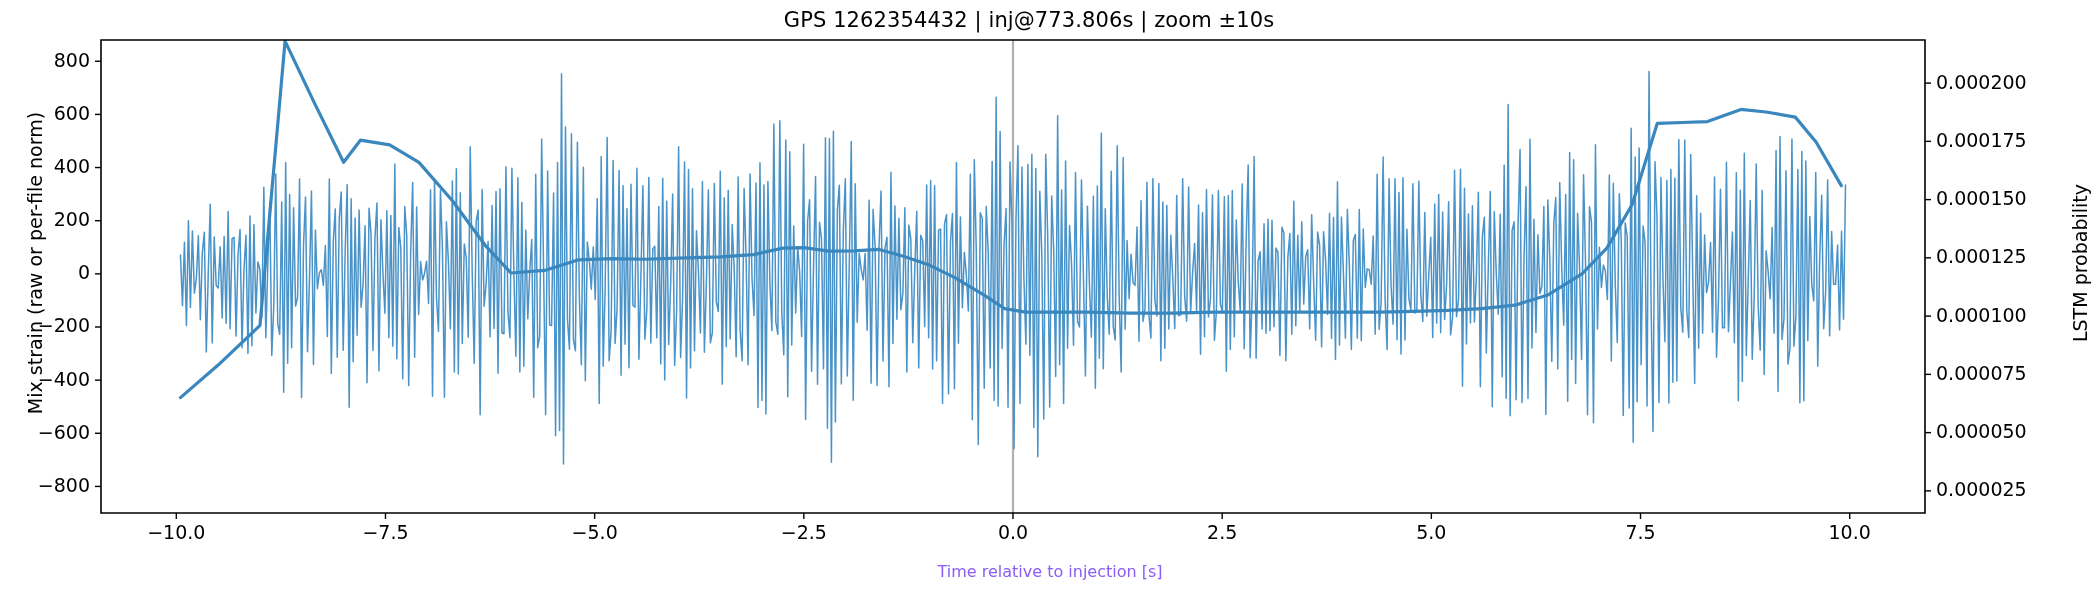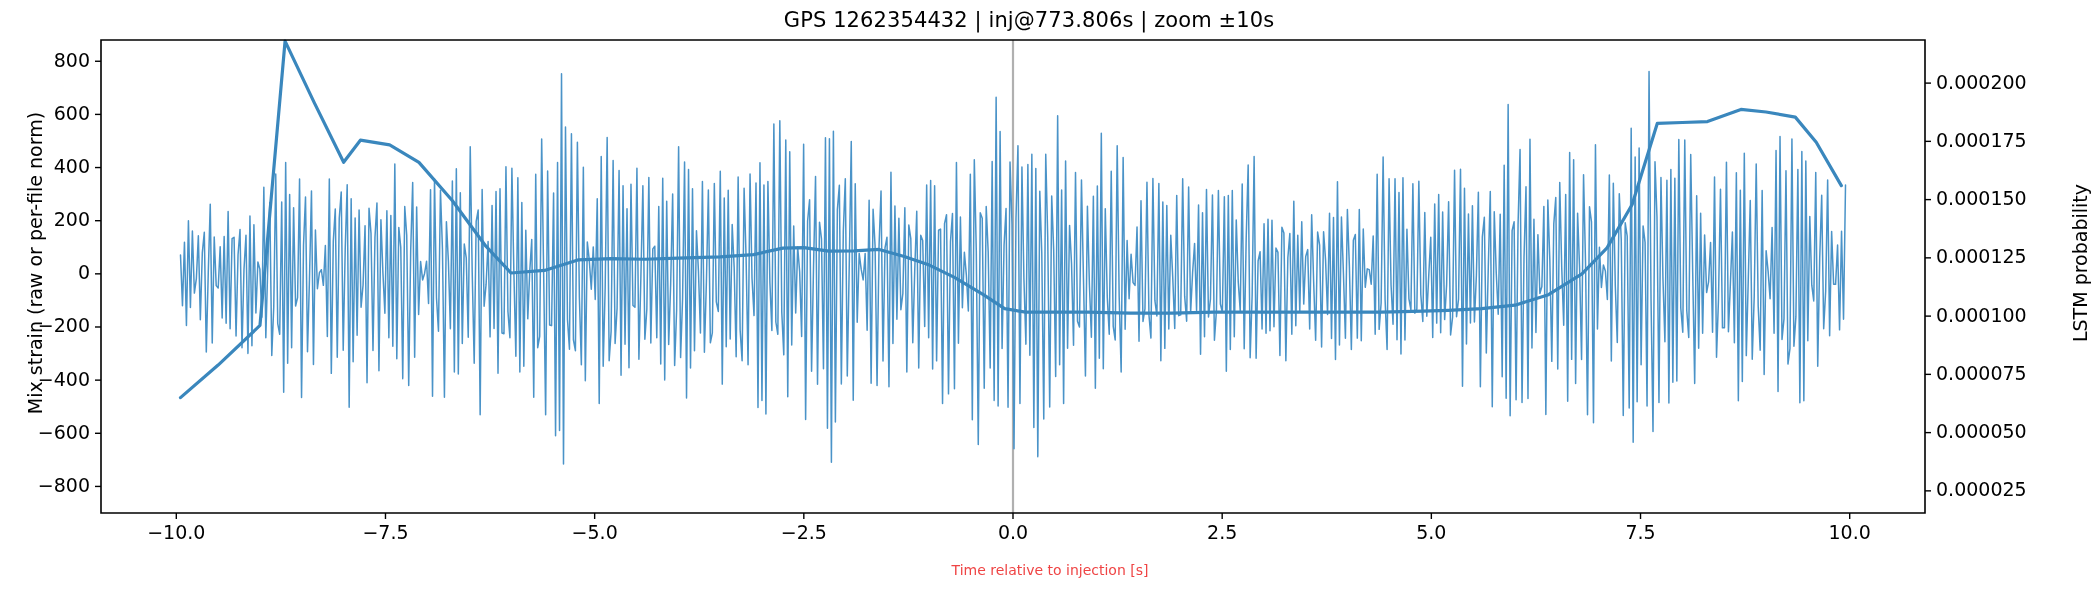--- a/index.html
+++ b/index.html
@@ -45,8 +45,8 @@
     top: 562px;
     width: 2100px;
     text-align: center;
-    font-size: 14px;
-    color: #ef4444;
+    font-size: 16px;
+    color: #8b5cf6;
     white-space: nowrap;
   }
   .axis-label-y-left {

